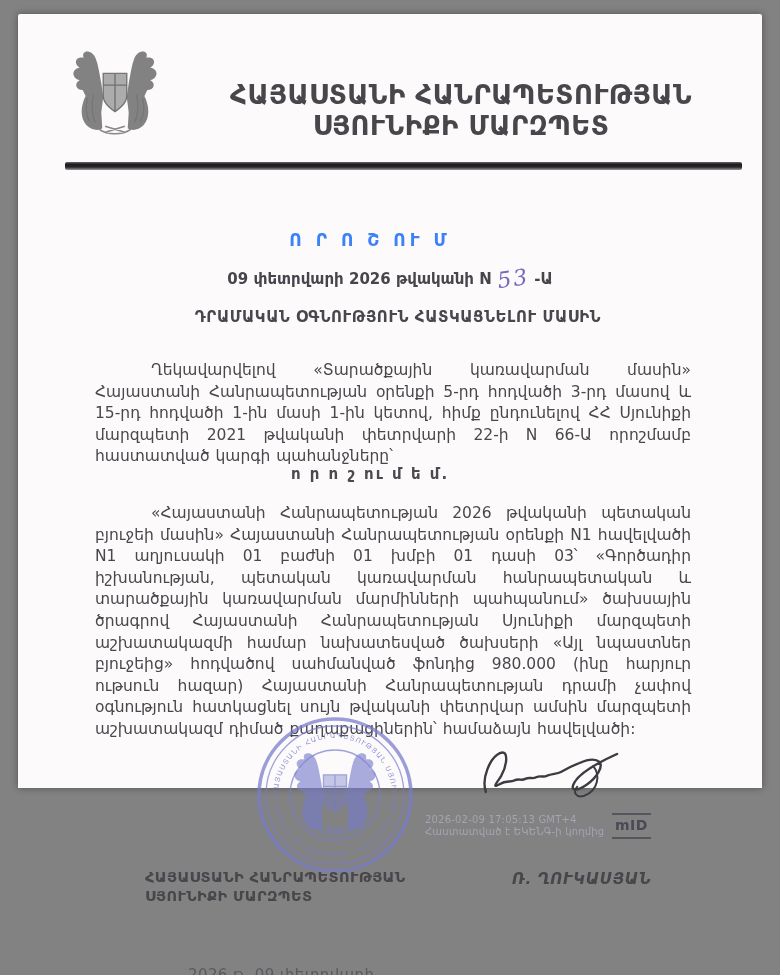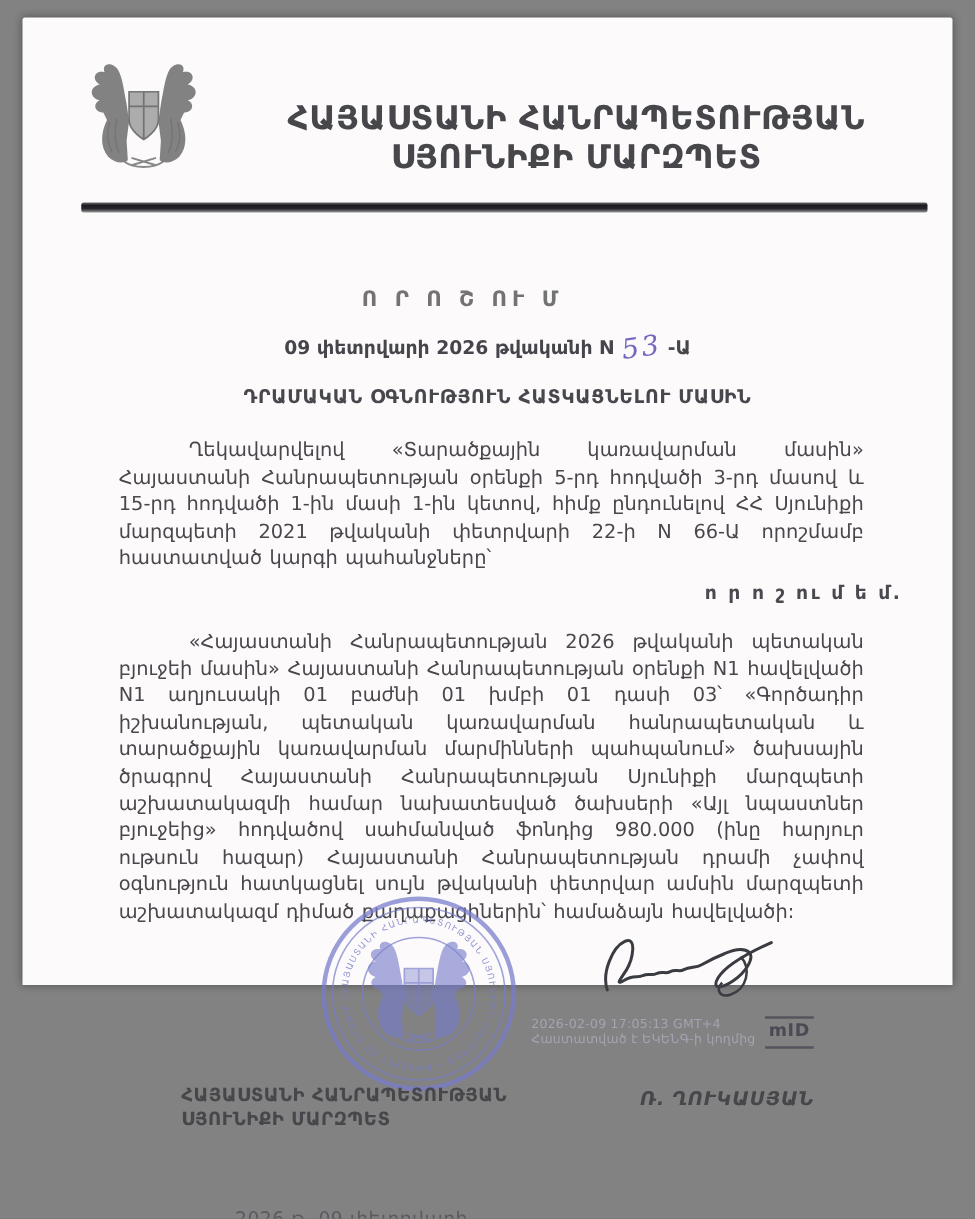--- a/index.html
+++ b/index.html
@@ -28,7 +28,7 @@
   
   .decision-heading{
     position:absolute;left:0;right:40px;top:216px;text-align:center;
-    font-weight:bold;font-size:17px;letter-spacing:4px;color:#737373;
+    font-weight:bold;font-size:17px;letter-spacing:4px;color:#3b82f6;
   }
   .decision-date{
     position:absolute;left:0;right:0;top:250px;text-align:center;

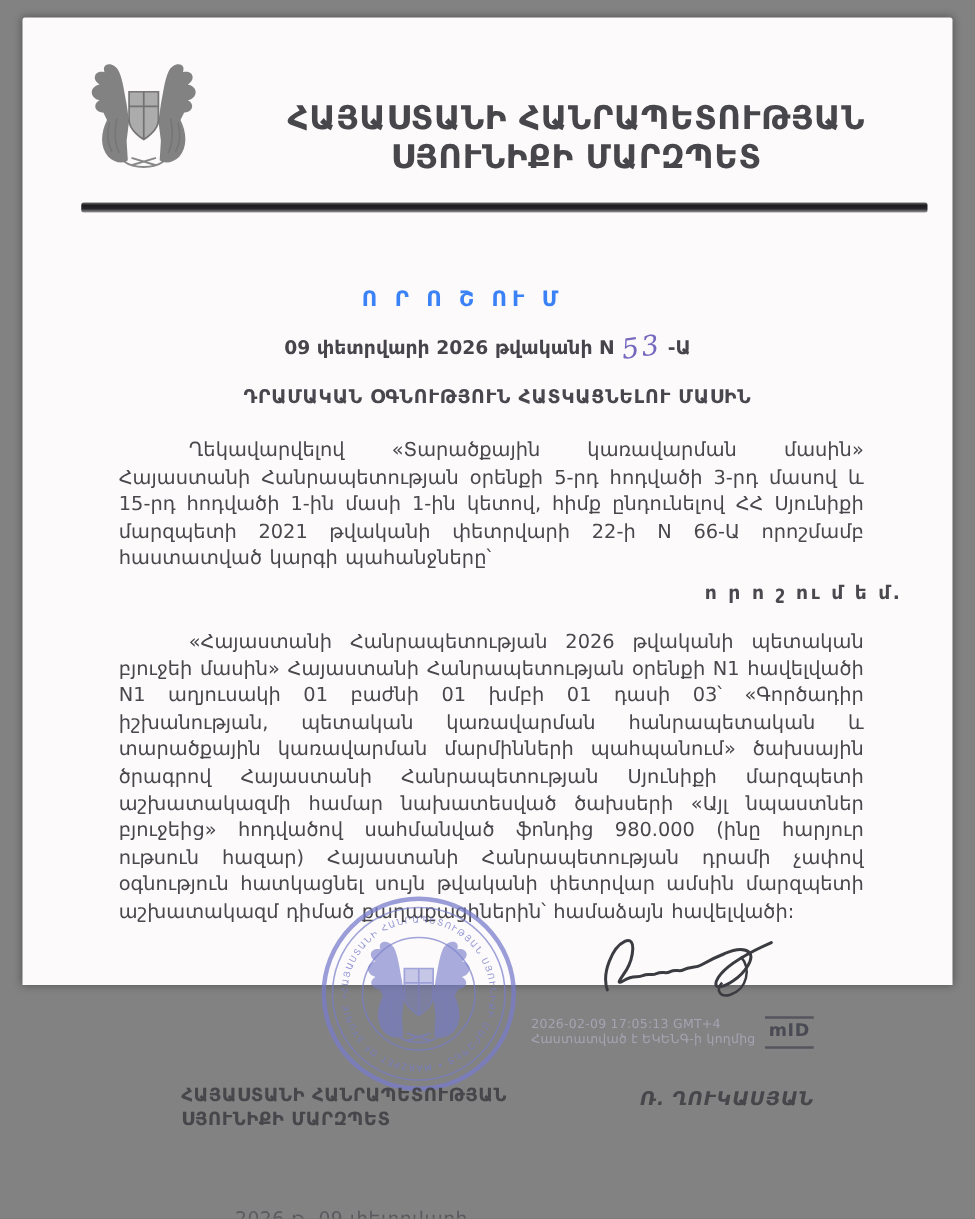--- a/index.html
+++ b/index.html
@@ -50,7 +50,7 @@
     font-size:15.5px;line-height:21.6px;color:#48474c;
     text-align:justify;text-indent:56px;word-spacing:1px;
   }
-  .para-preamble{top:336px;}
+  .para-preamble{top:346px;}
   .decide-line{
     position:absolute;left:0;right:40px;top:451px;text-align:right;
     font-weight:bold;font-size:15px;letter-spacing:2px;color:#4a494f;

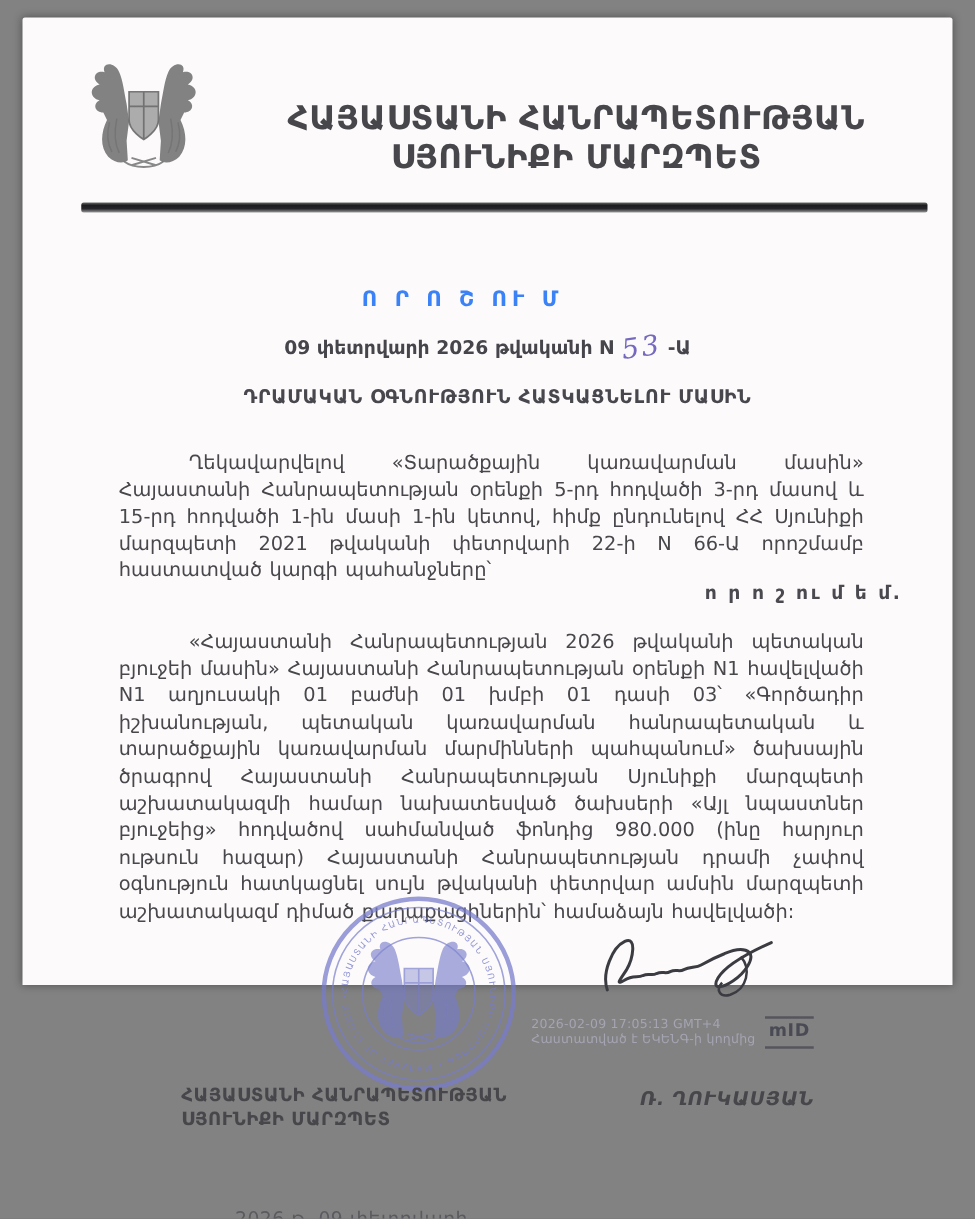--- a/index.html
+++ b/index.html
@@ -52,7 +52,7 @@
   }
   .para-preamble{top:346px;}
   .decide-line{
-    position:absolute;left:0;right:40px;top:451px;text-align:right;
+    position:absolute;left:0;right:40px;top:451px;text-align:center;
     font-weight:bold;font-size:15px;letter-spacing:2px;color:#4a494f;
   }
   .para-resolution{top:489px;}

